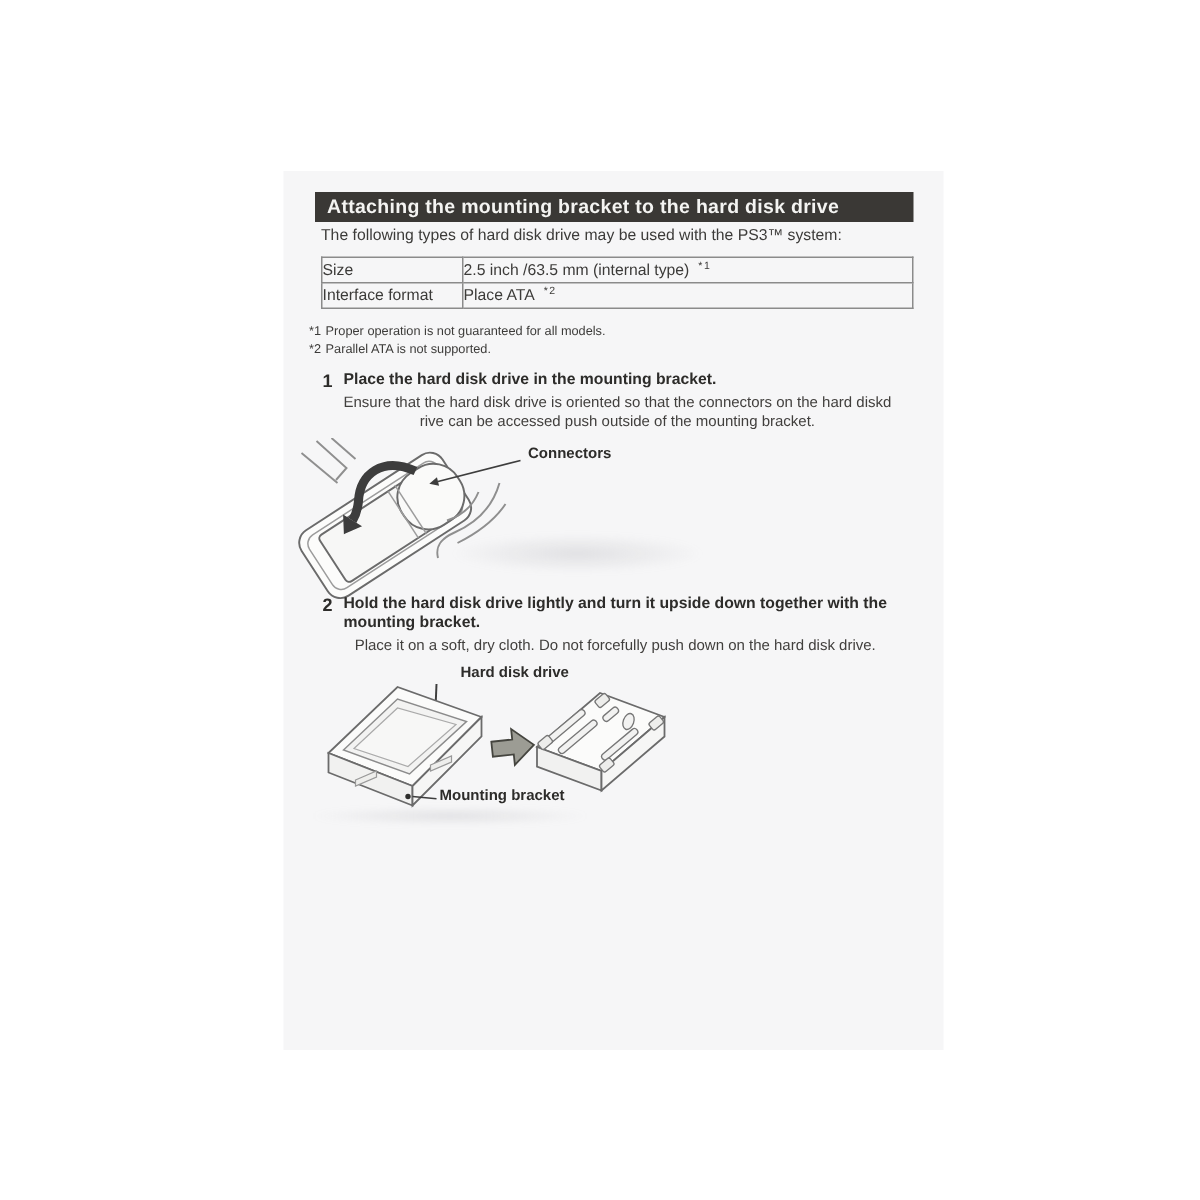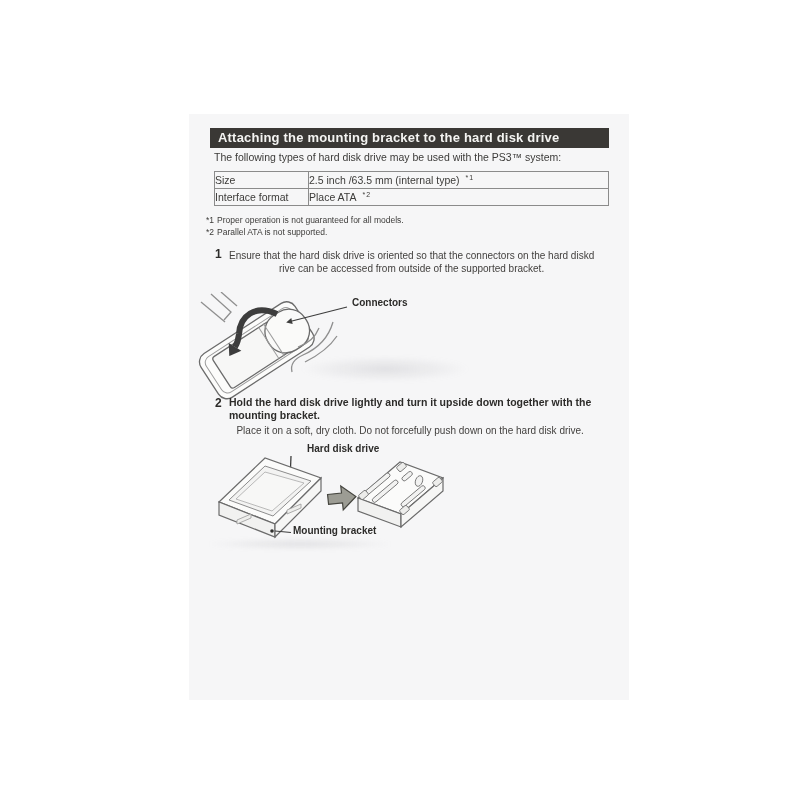--- a/index.html
+++ b/index.html
@@ -69,6 +69,7 @@
     <div class="step" style="top:133px;">
       <div class="step-num">1</div>
       <div>
+        <div class="step-heading">Place the hard disk drive in the mounting bracket.</div>
         <div class="step-body">
           <div>Ensure that the hard disk drive is oriented so that the connectors on the hard diskd</div>
           <div>rive can be accessed from outside of the supported bracket.</div>

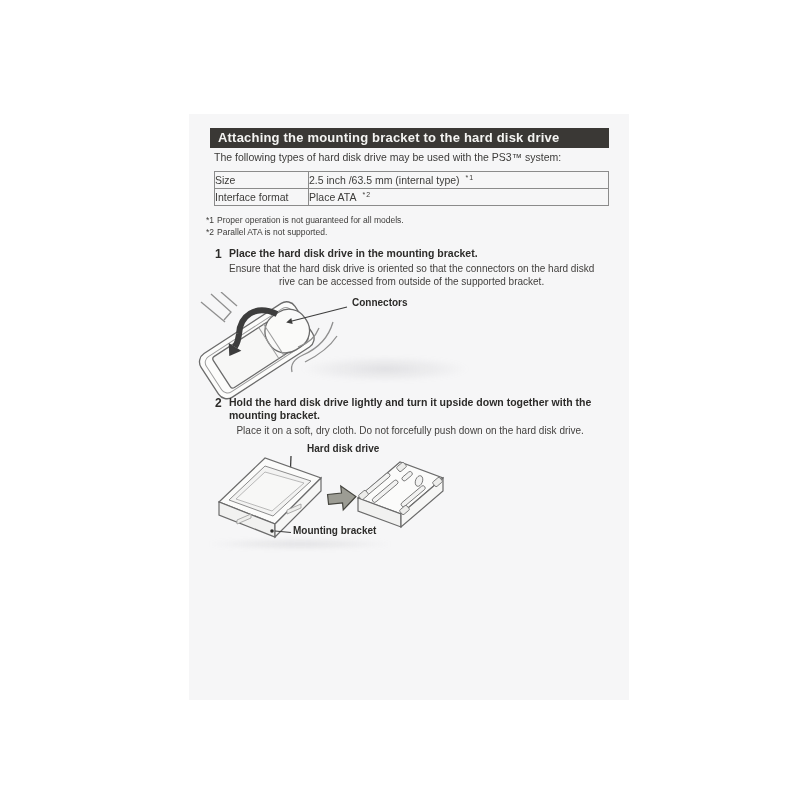--- a/index.html
+++ b/index.html
@@ -72,7 +72,7 @@
         <div class="step-heading">Place the hard disk drive in the mounting bracket.</div>
         <div class="step-body">
           <div>Ensure that the hard disk drive is oriented so that the connectors on the hard diskd</div>
-          <div>rive can be accessed from outside of the supported bracket.</div>
+          <div>rive can be accessed push outside of the mounting bracket.</div>
         </div>
       </div>
     </div>

